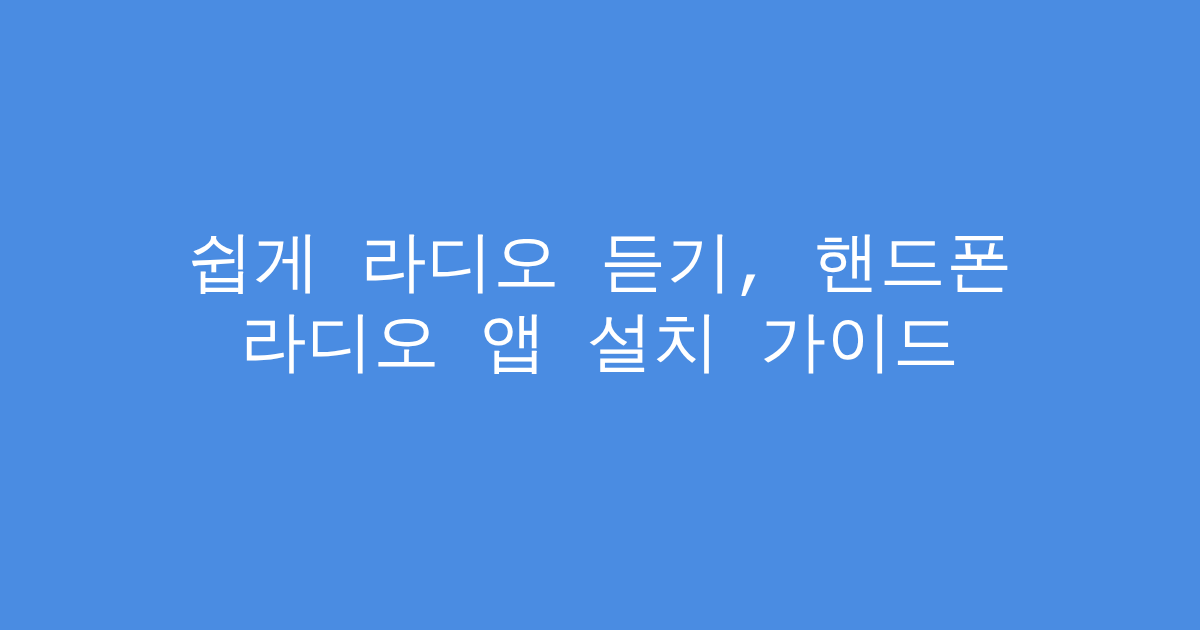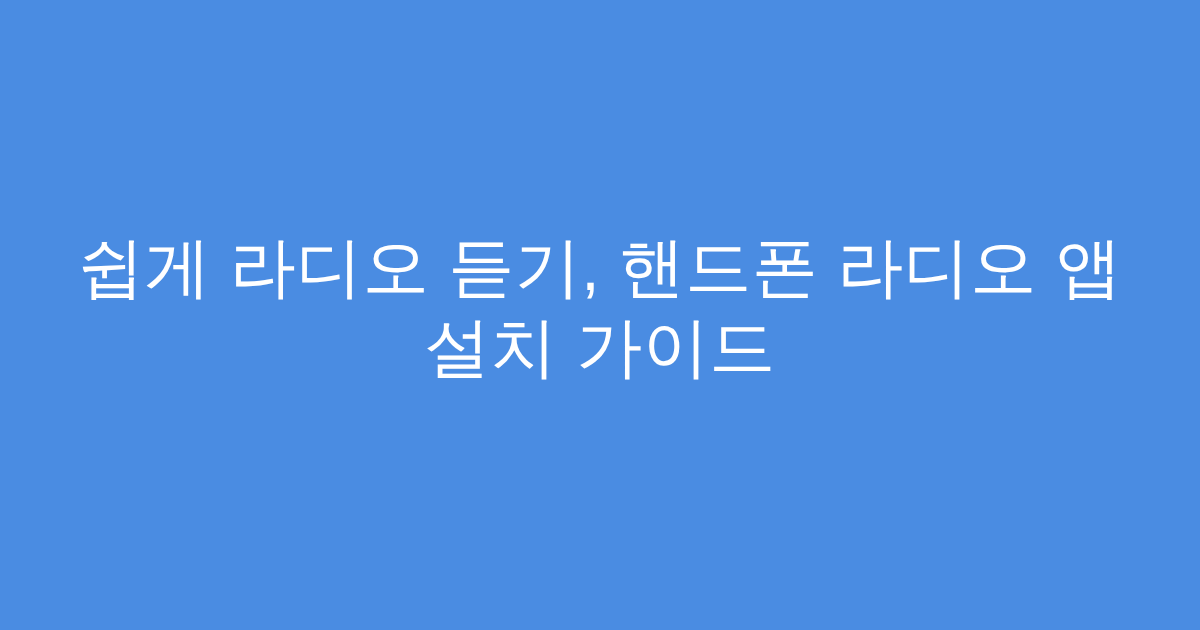--- a/index.html
+++ b/index.html
@@ -37,7 +37,7 @@
   #headline {
     margin: 0;
     color: #ffffff;
-    font-family: Liberation Sans, sans-serif;
+    font-family: Liberation Mono, monospace;
     font-size: 66px;
     font-weight: 400;
     line-height: 80px;

